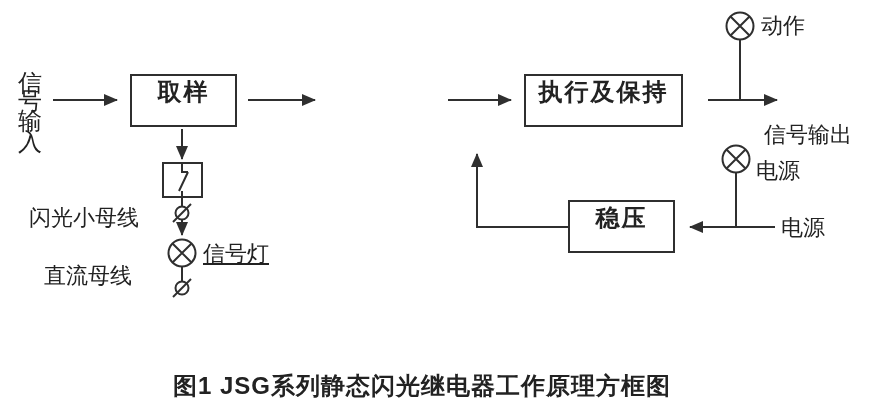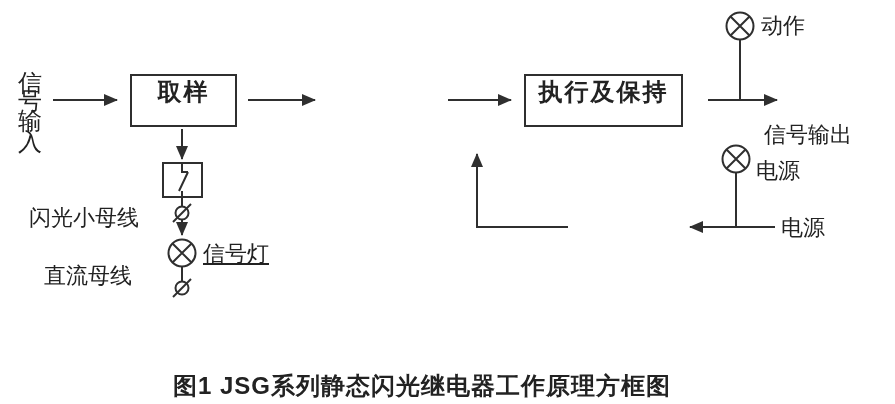--- a/index.html
+++ b/index.html
@@ -115,6 +115,9 @@
   <div class="flow-box" style="left:524px;top:74px;width:159px;height:53px;">
     <span>执行及保持</span>
   </div>
+  <div class="flow-box" style="left:568px;top:200px;width:107px;height:53px;">
+    <span>稳压</span>
+  </div>
 
   <div class="v-lbl" style="left:17px;top:52px;">信号输入</div>
 

